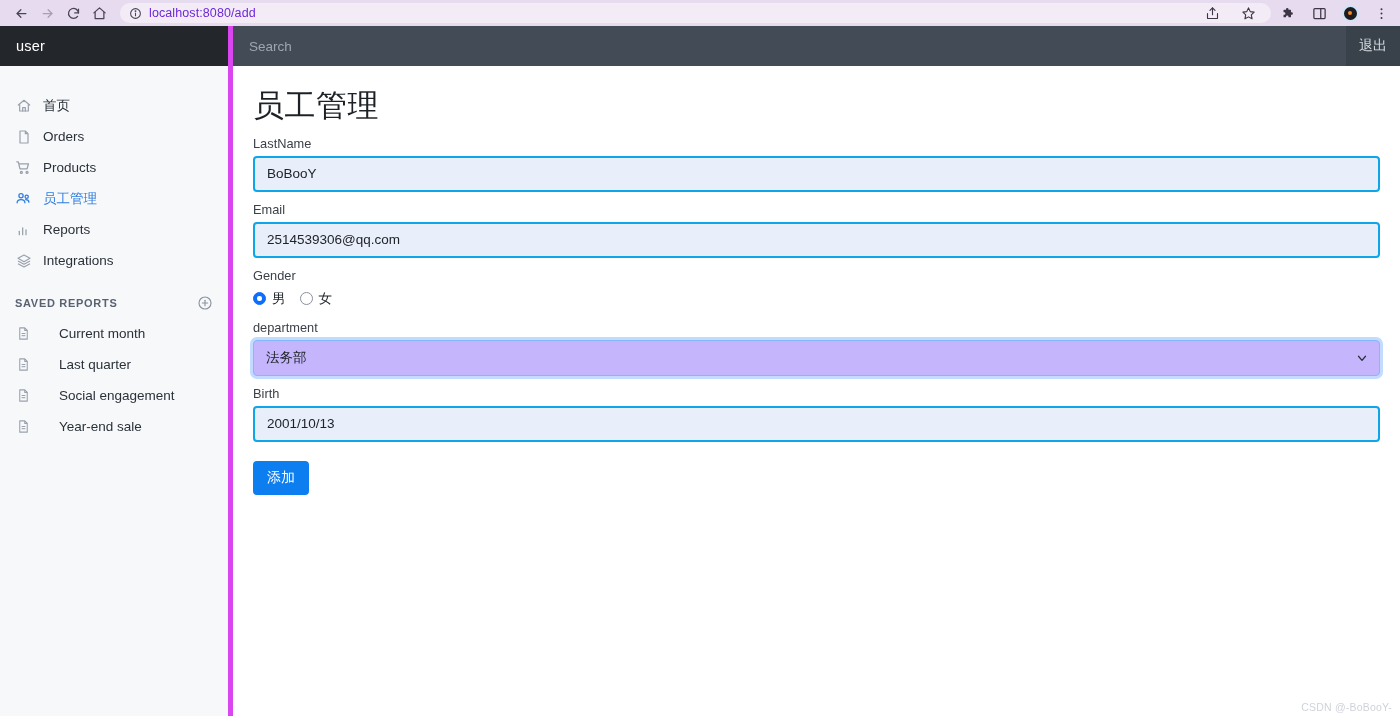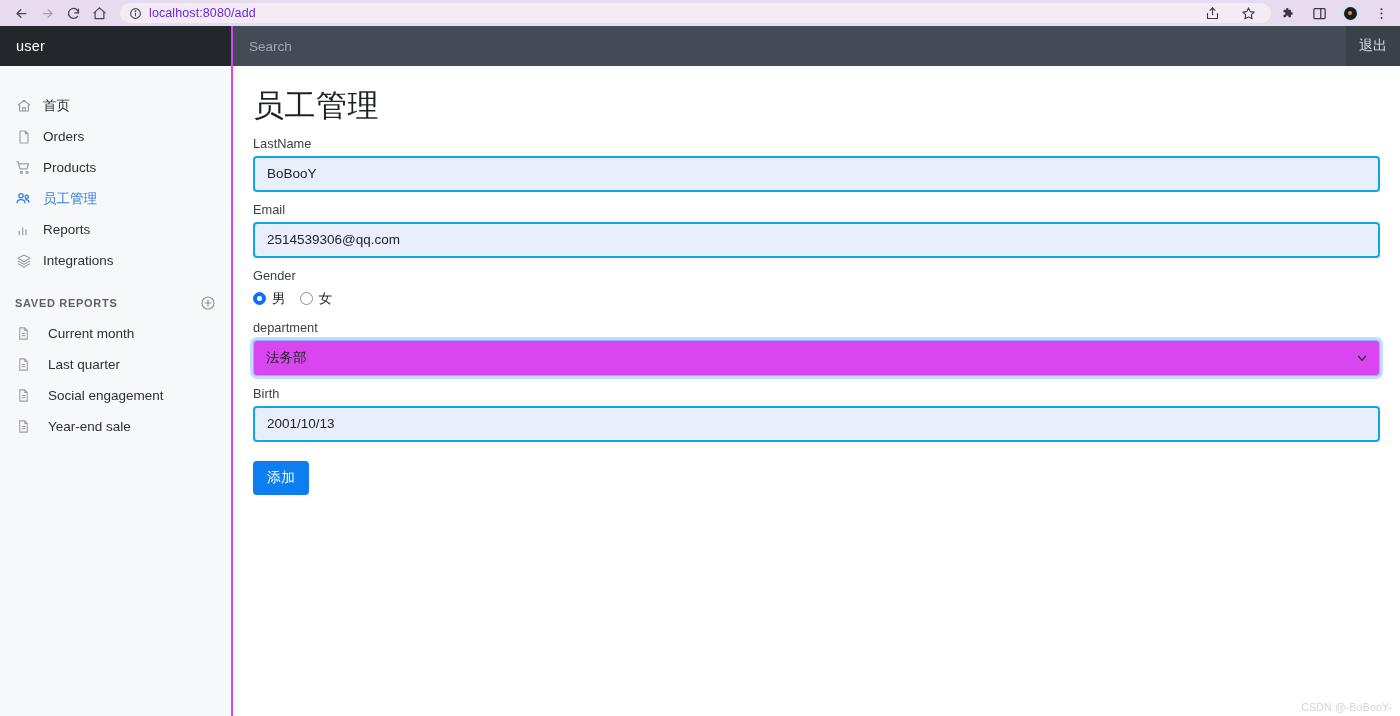--- a/index.html
+++ b/index.html
@@ -75,7 +75,7 @@
   .sidebar {
     width: 233px; height: 690px;
     background: #f7f8fa;
-    border-right: 2px solid #d946ef;
+    border-right: 5px solid #d946ef;
     flex: 0 0 233px;
     position: relative;
   }

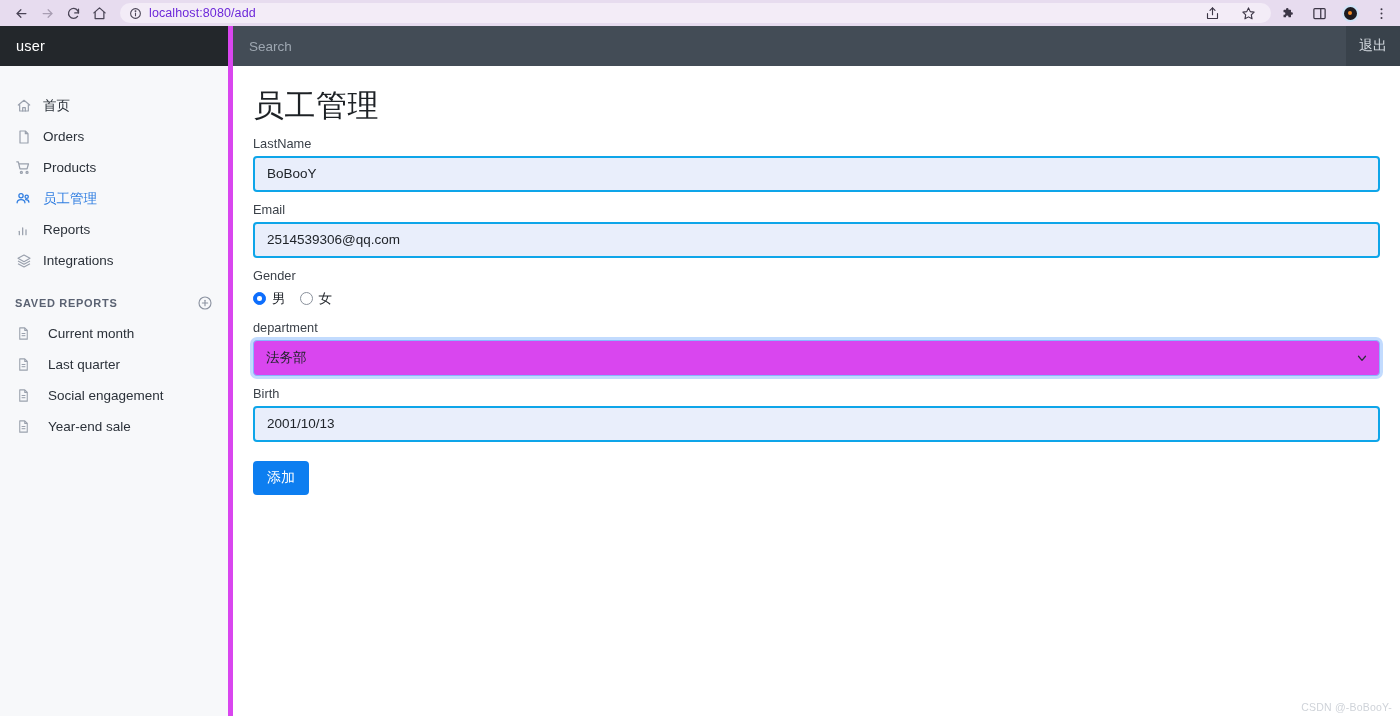--- a/index.html
+++ b/index.html
@@ -128,7 +128,7 @@
     display: flex; align-items: center; justify-content: center;
   }
   .report-item {
-    display: flex; align-items: center; gap: 16px;
+    display: flex; align-items: center; gap: 27px;
     height: 31px;
     padding-left: 15px;
     color: #2b3139;

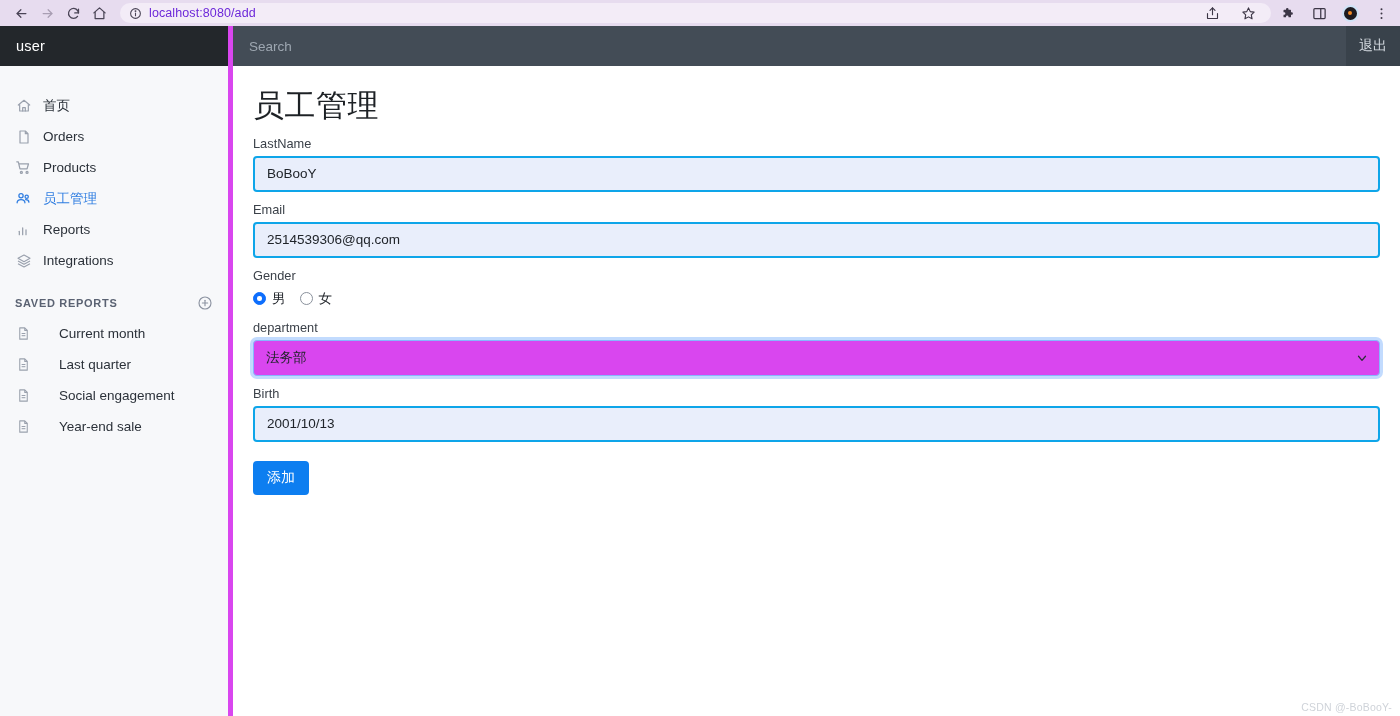--- a/index.html
+++ b/index.html
@@ -248,7 +248,7 @@
   }
   .form-select {
     width: 1127px; height: 36px;
-    background: #d946ef;
+    background: #c4b5fd;
     border: 1px solid #86b7fe;
     border-radius: 4px;
     box-shadow: 0 0 0 3px rgba(13,110,253,0.25);

